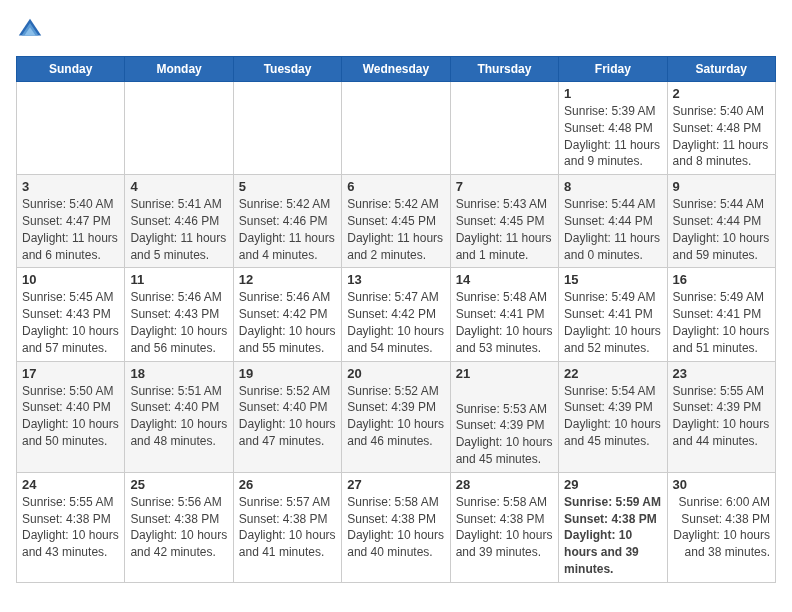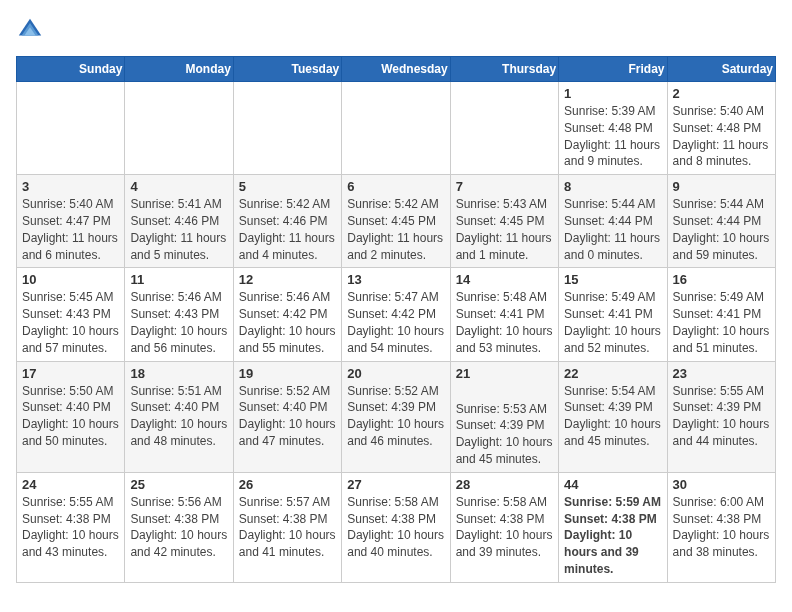--- a/index.html
+++ b/index.html
@@ -63,8 +63,8 @@
       color: #fff;
       font-size: 12px;
       font-weight: bold;
-      padding: 5px 2px;
-      text-align: right;
+      padding: 5px 20px;
+      text-align: center;
       border: 1px solid #1a5aa5;
     }
     tbody tr td {

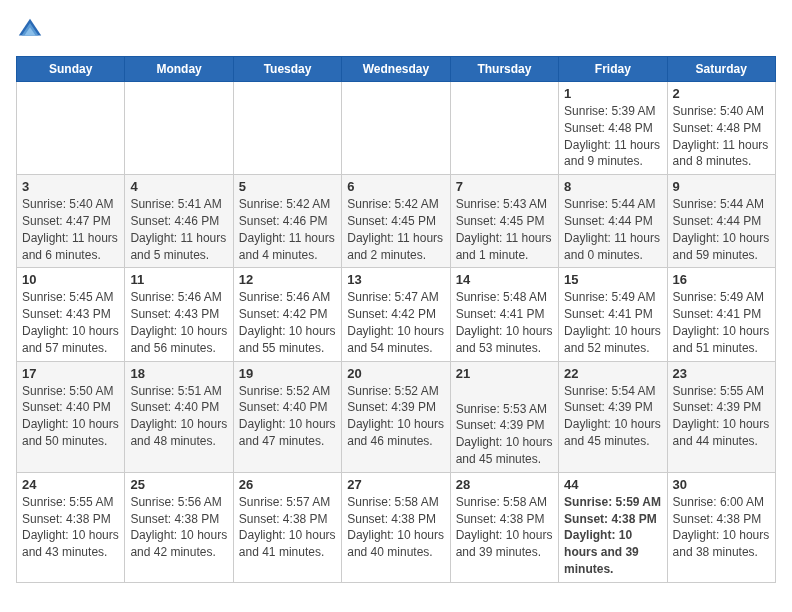--- a/index.html
+++ b/index.html
@@ -318,7 +318,7 @@
 Daylight: 10 hours and 39 minutes.</div>
         </td>
         <td>
-          <span class="day-num">44</span>
+          <span class="day-num">29</span>
           <div class="day-info" style="white-space: pre-line; font-weight: bold;">Sunrise: 5:59 AM
 Sunset: 4:38 PM
 Daylight: 10 hours and 39 minutes.</div>

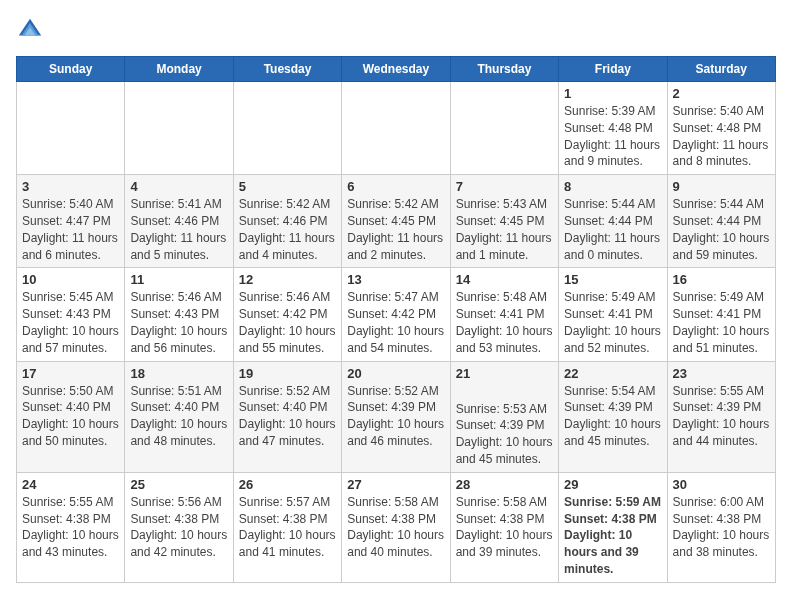--- a/index.html
+++ b/index.html
@@ -325,7 +325,7 @@
         </td>
         <td>
           <span class="day-num">30</span>
-          <div class="day-info" style="white-space: pre-line;">Sunrise: 6:00 AM
+          <div class="day-info" style="white-space: pre-line; text-align: right;">Sunrise: 6:00 AM
 Sunset: 4:38 PM
 Daylight: 10 hours and 38 minutes.</div>
         </td>

